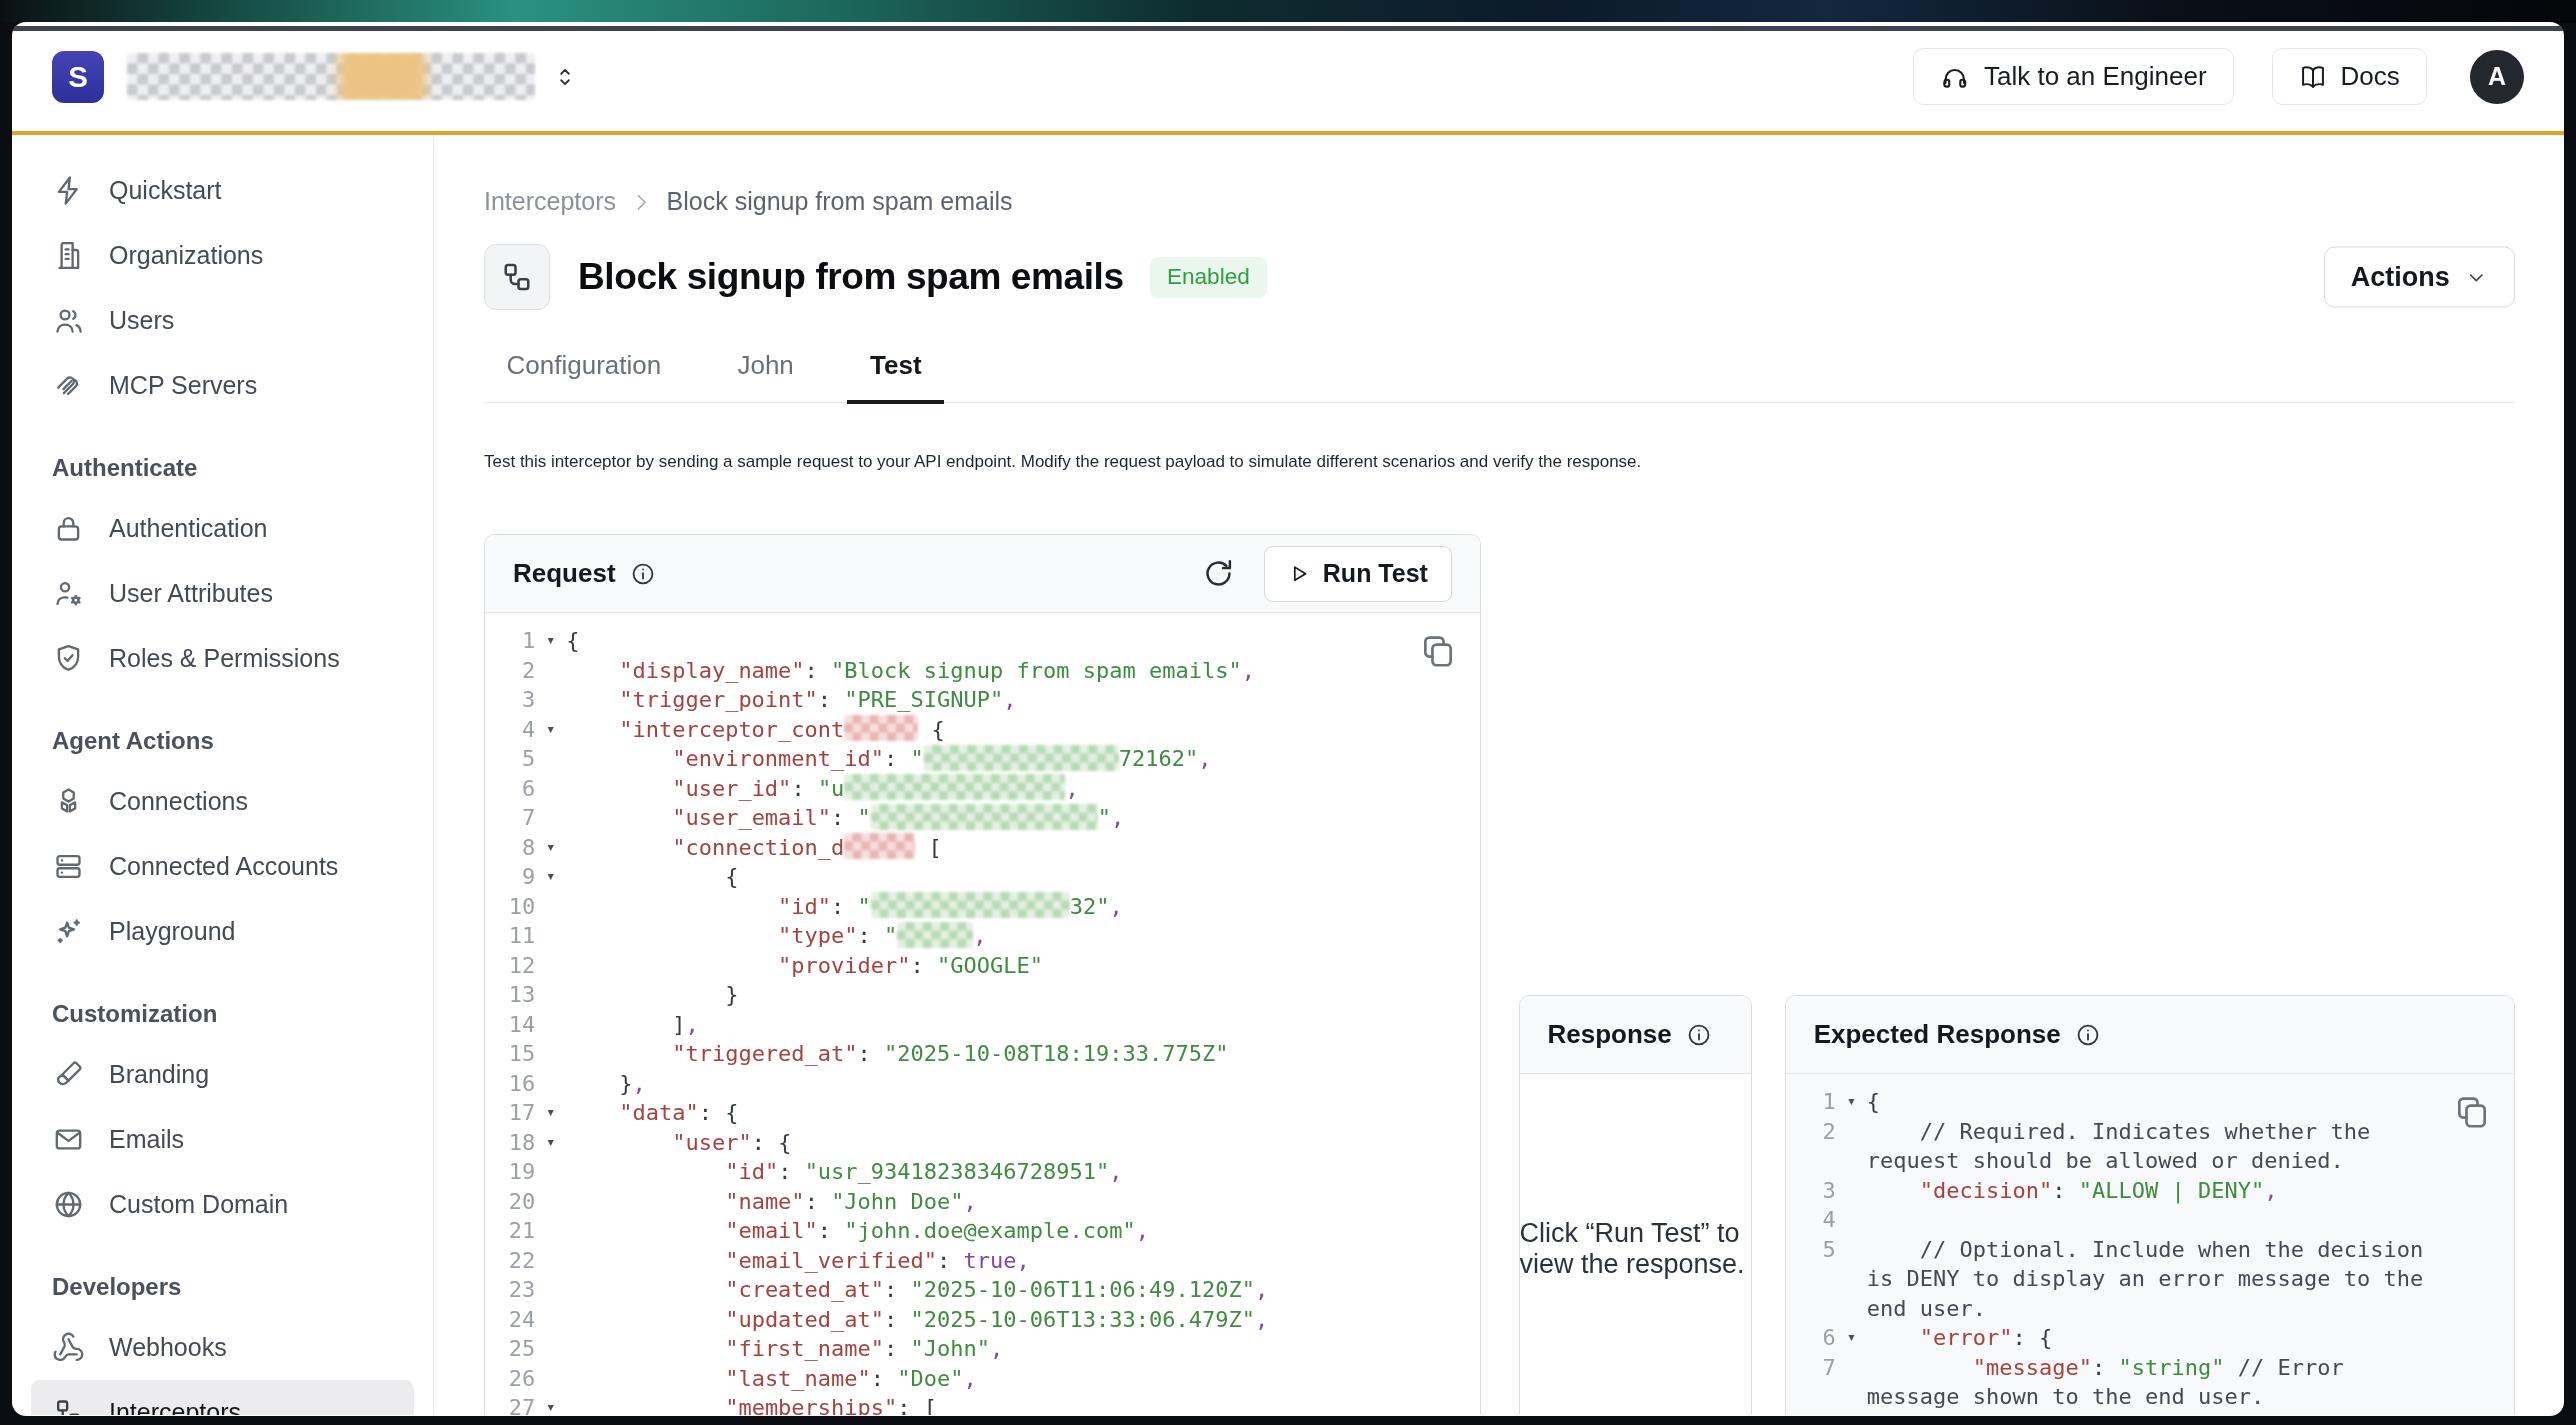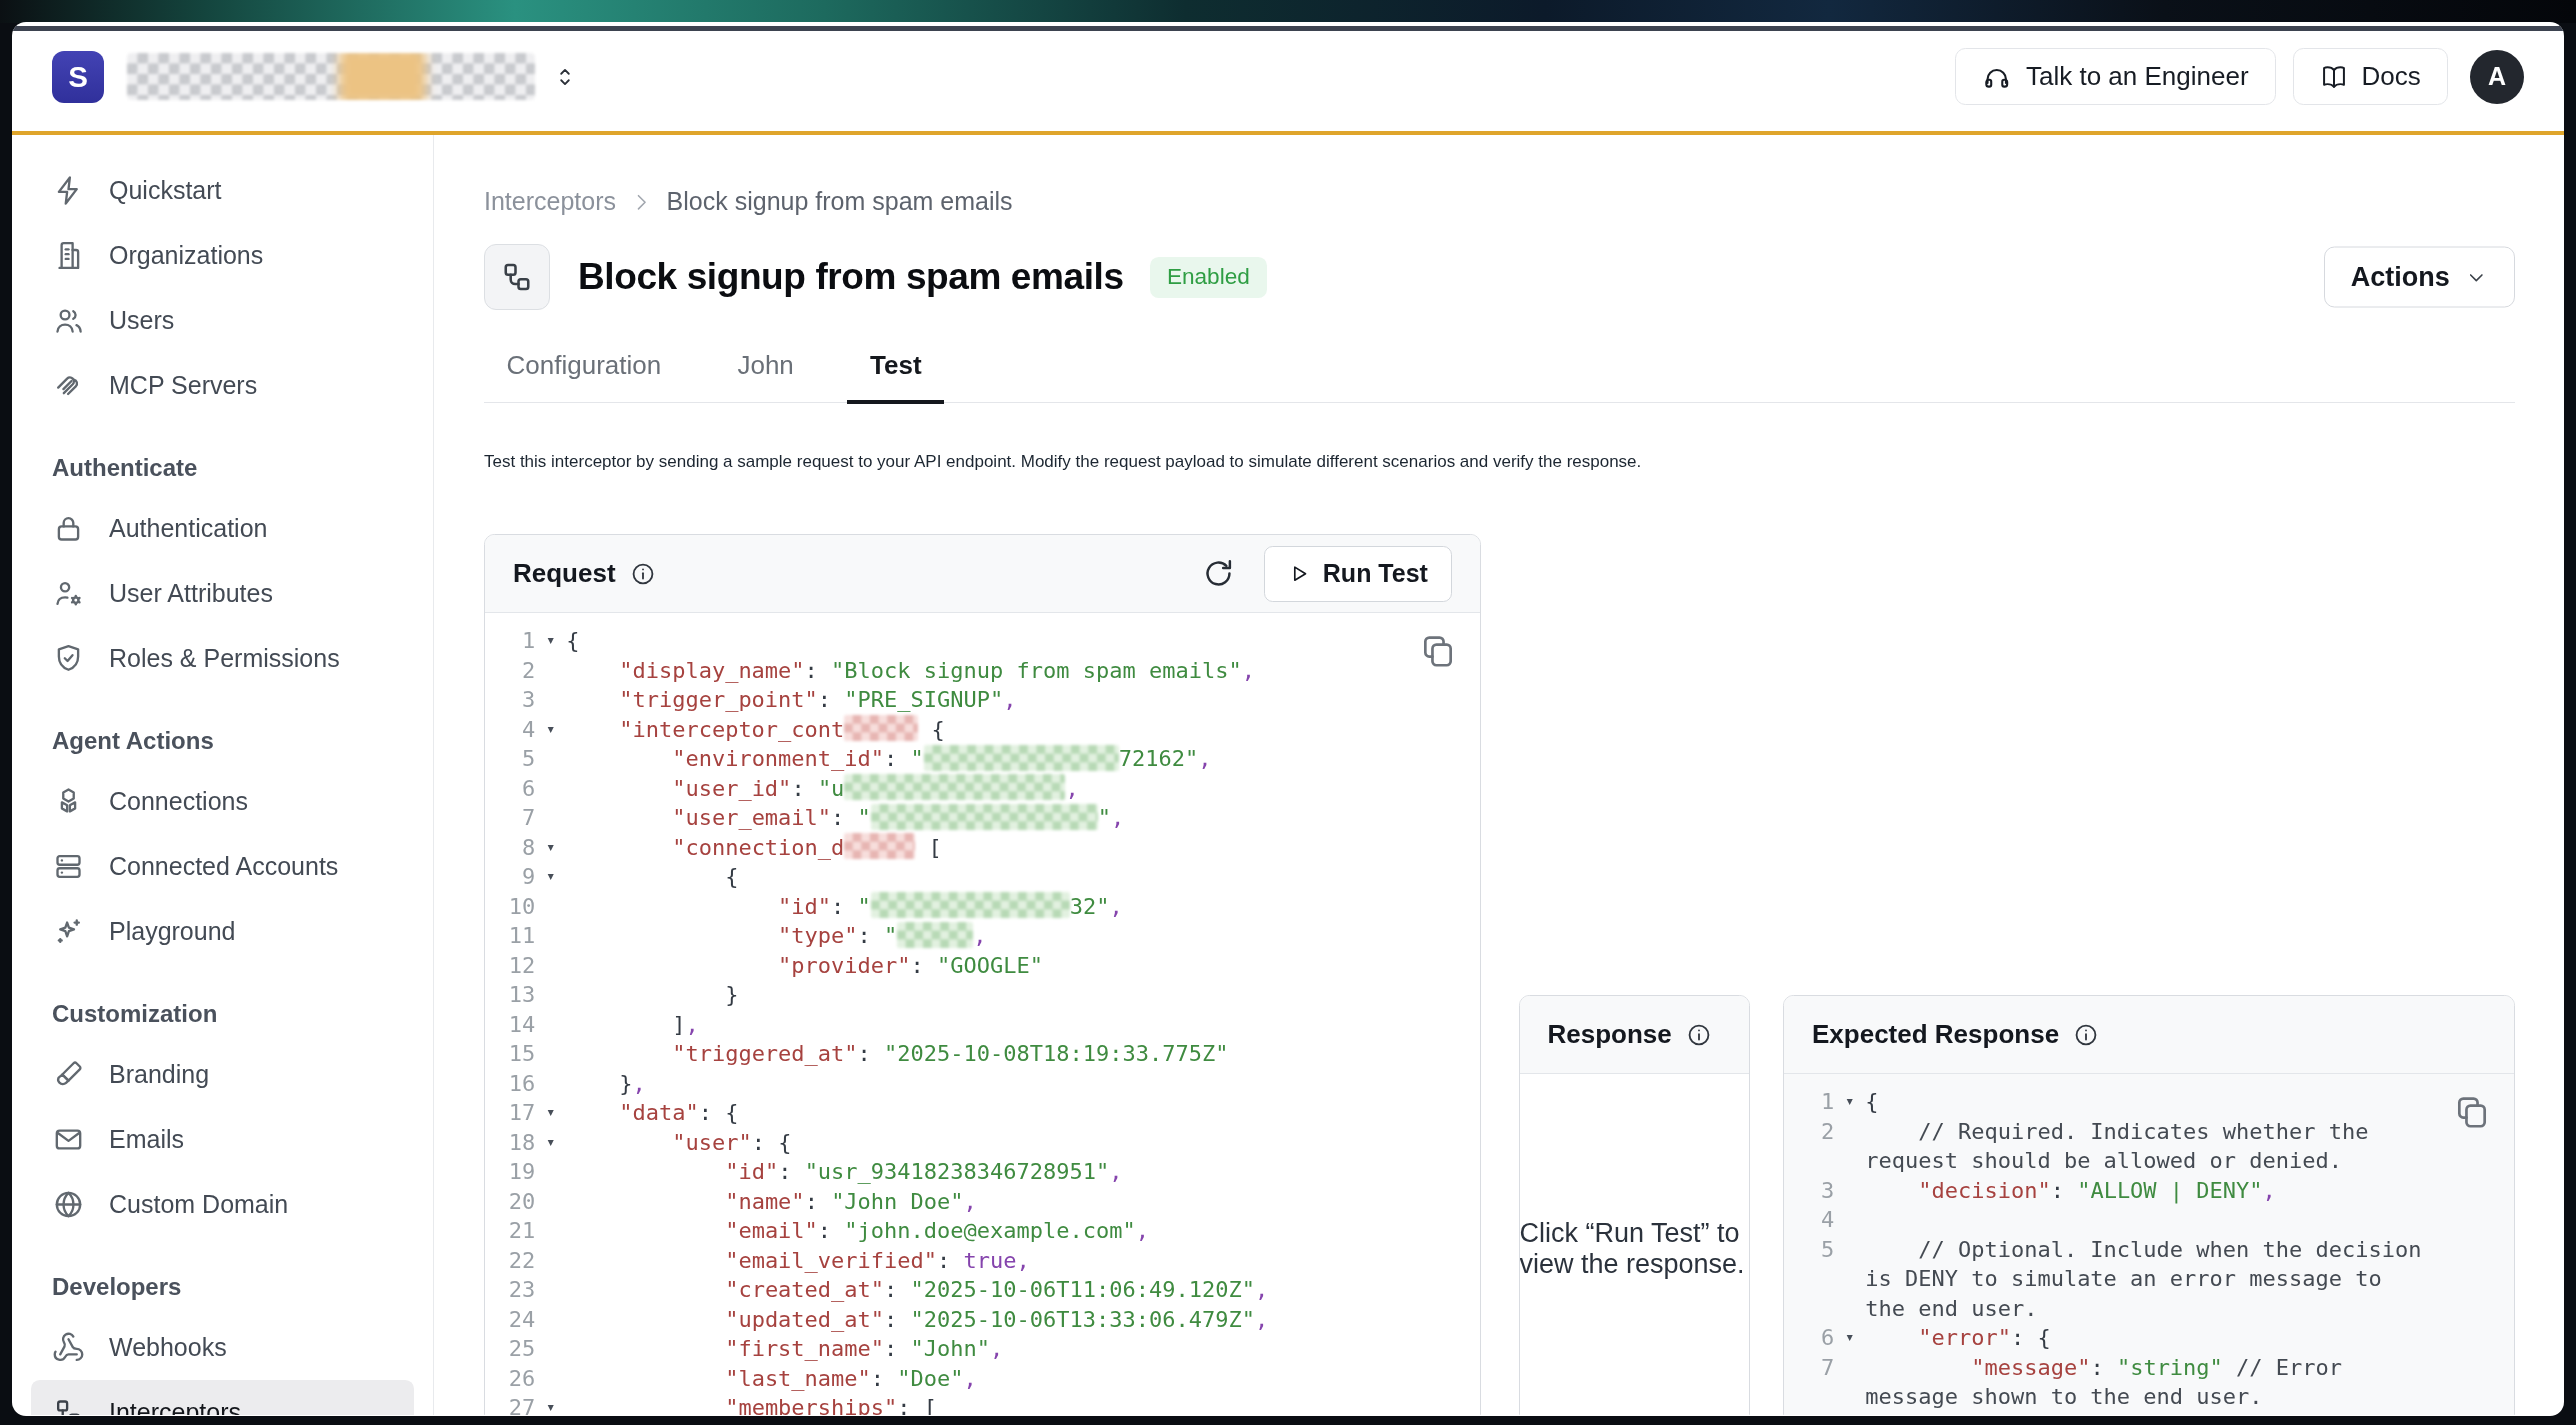--- a/index.html
+++ b/index.html
@@ -20,7 +20,7 @@
     background-size:21px 21px; background-position:0 0,10.4px 10.4px; }
   .org-blob { position:absolute; left:52%; top:-5.2px; bottom:-5.2px; width:87px; background:#ecc383; filter:blur(5.2px); border-radius:7px; }
   .updown { margin-left:17.3px; color:#2b3038; }
-  .appbar-right { margin-left:auto; display:flex; align-items:center; gap:17px; }
+  .appbar-right { margin-left:auto; display:flex; align-items:center; gap:38px; }
   .appbtn { display:flex; align-items:center; gap:14px; height:57px; padding:0 26px; border:1.7px solid #e3e5e9; border-radius:10.4px;
     background:#fff; font-size:26px; color:#171c24; cursor:pointer; }
   .avatar { width:54px; height:54px; border-radius:50%; background:#23272e; color:#fff; font-size:25px; font-weight:600;

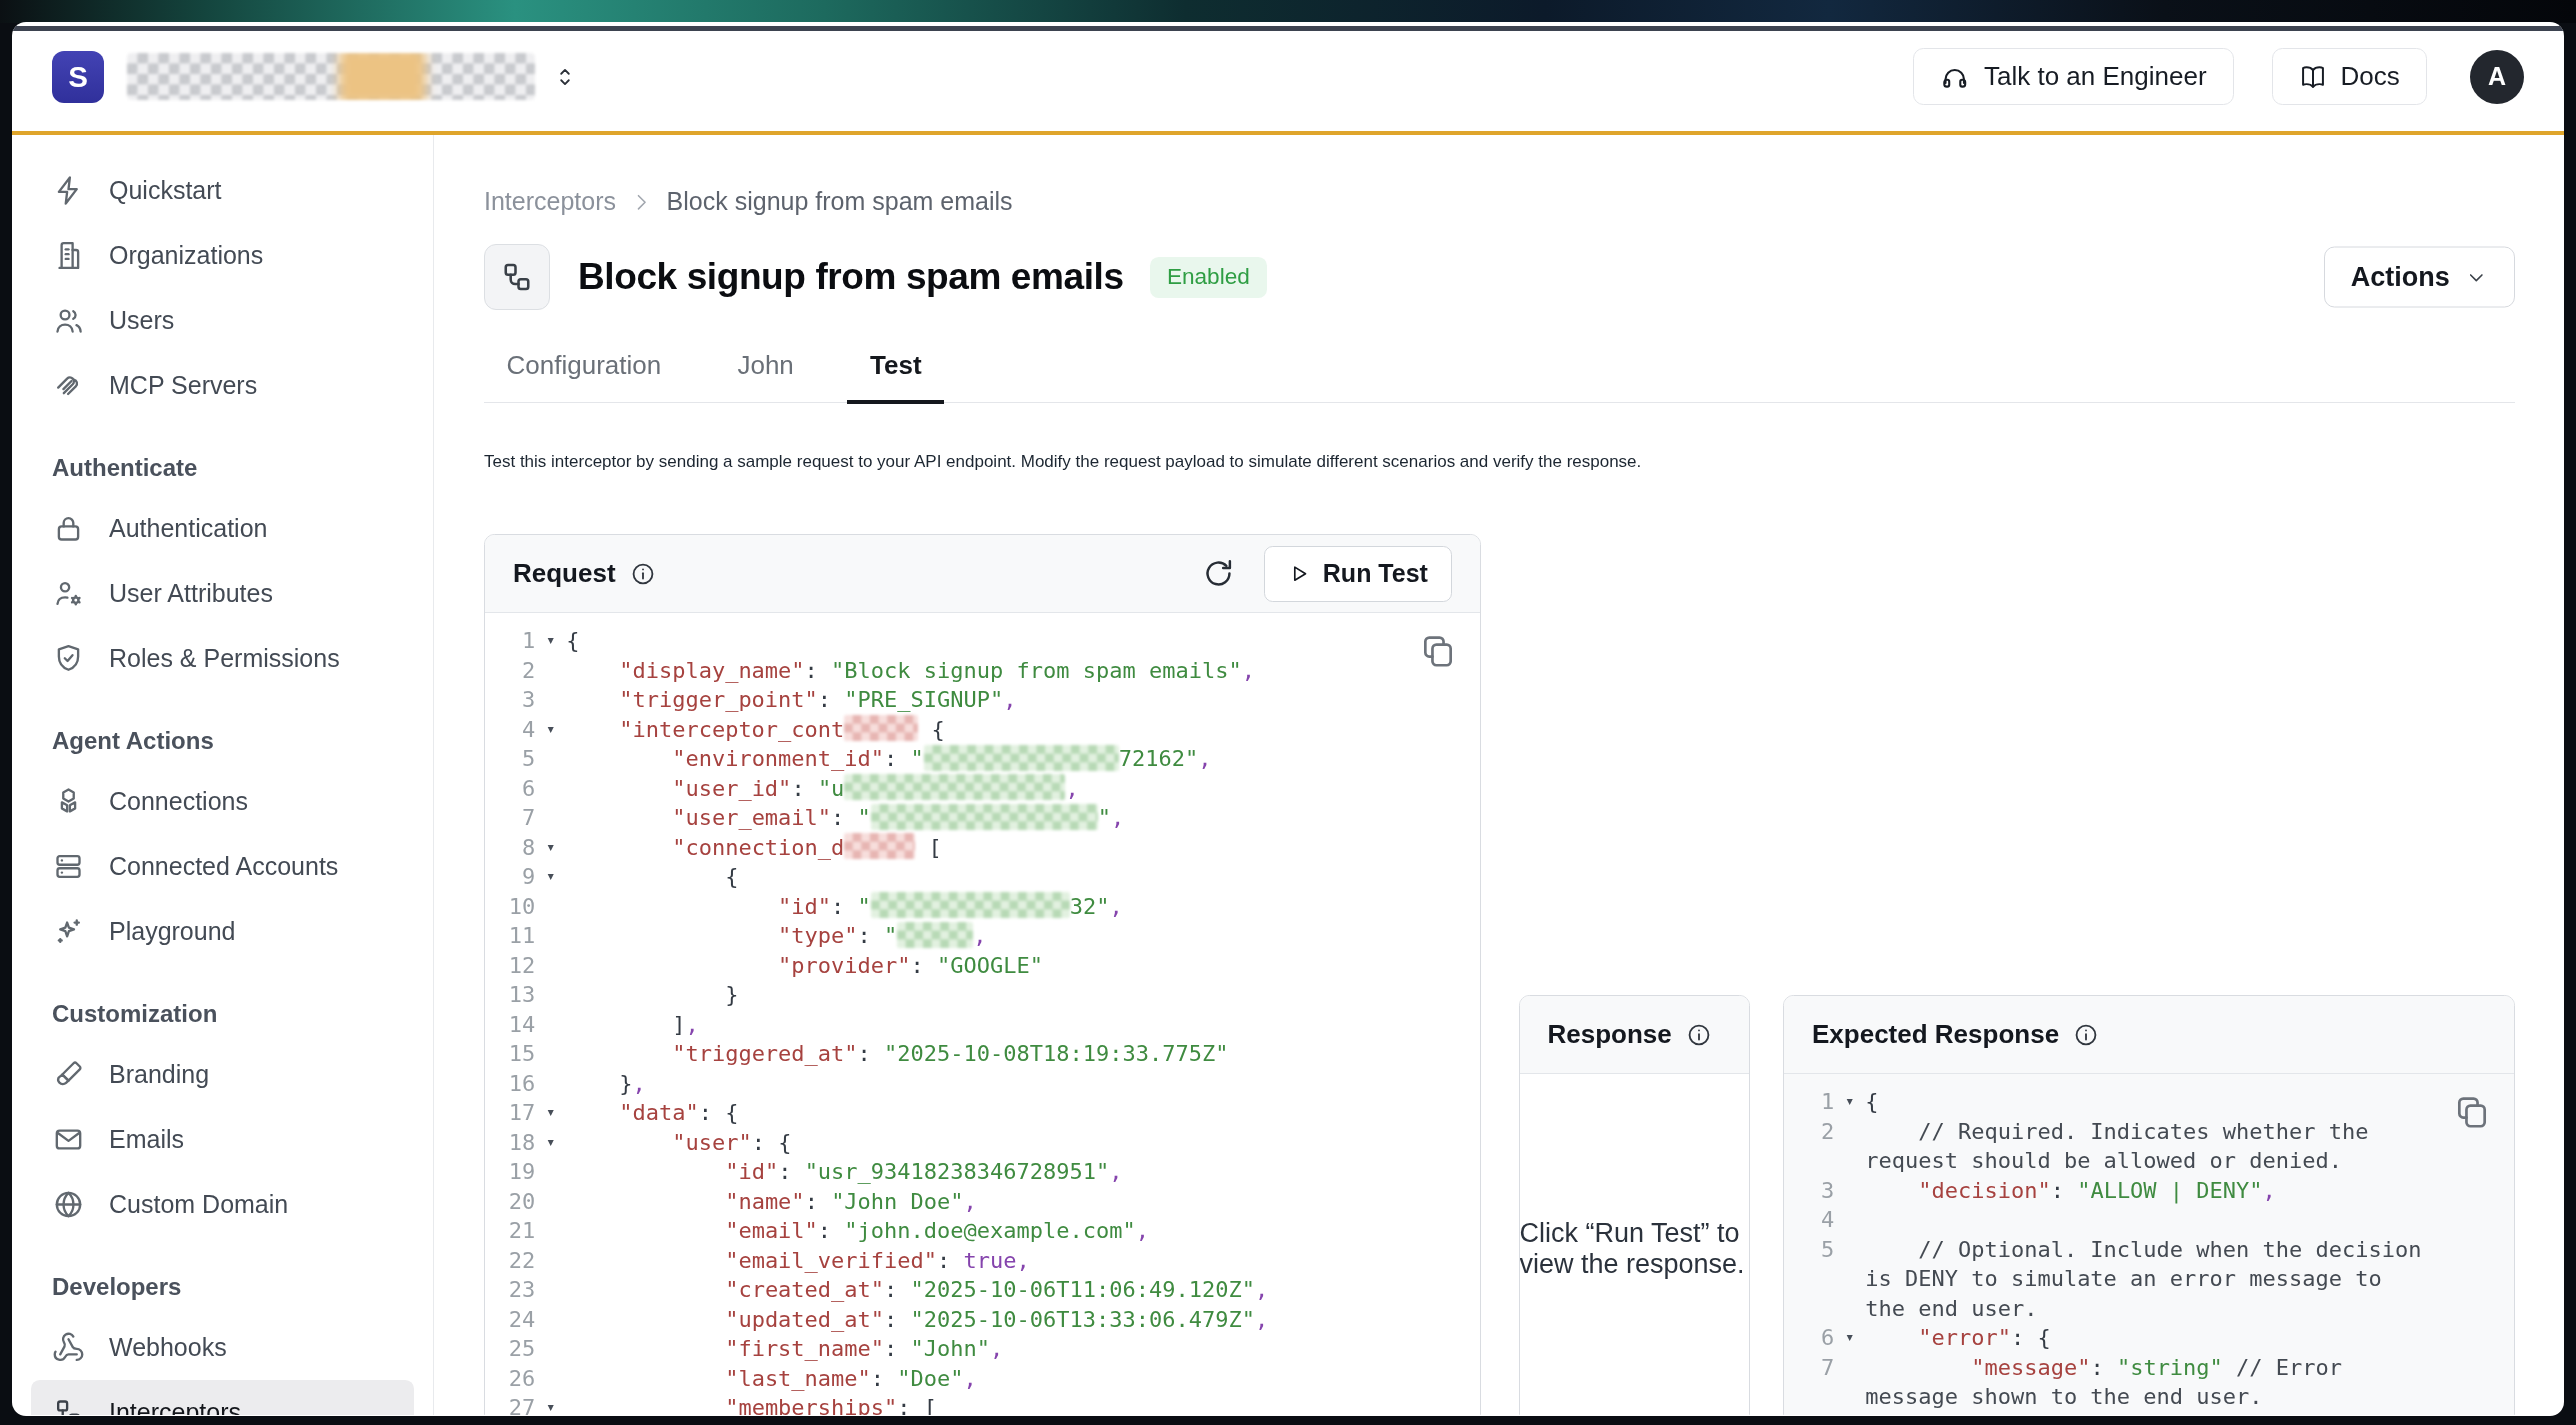--- a/index.html
+++ b/index.html
@@ -585,7 +585,7 @@
                   <div class="cl">
                     <span class="ln">5</span>
                     <span class="fold"></span>
-                    <span class="codeseg">    <span class="tk-c">// Optional. Include when the decision is DENY to simulate an error message to the end user.</span></span>
+                    <span class="codeseg">    <span class="tk-c">// Optional. Include when the decision is DENY to display an error message to the end user.</span></span>
                   </div>
                   <div class="cl">
                     <span class="ln">6</span>

